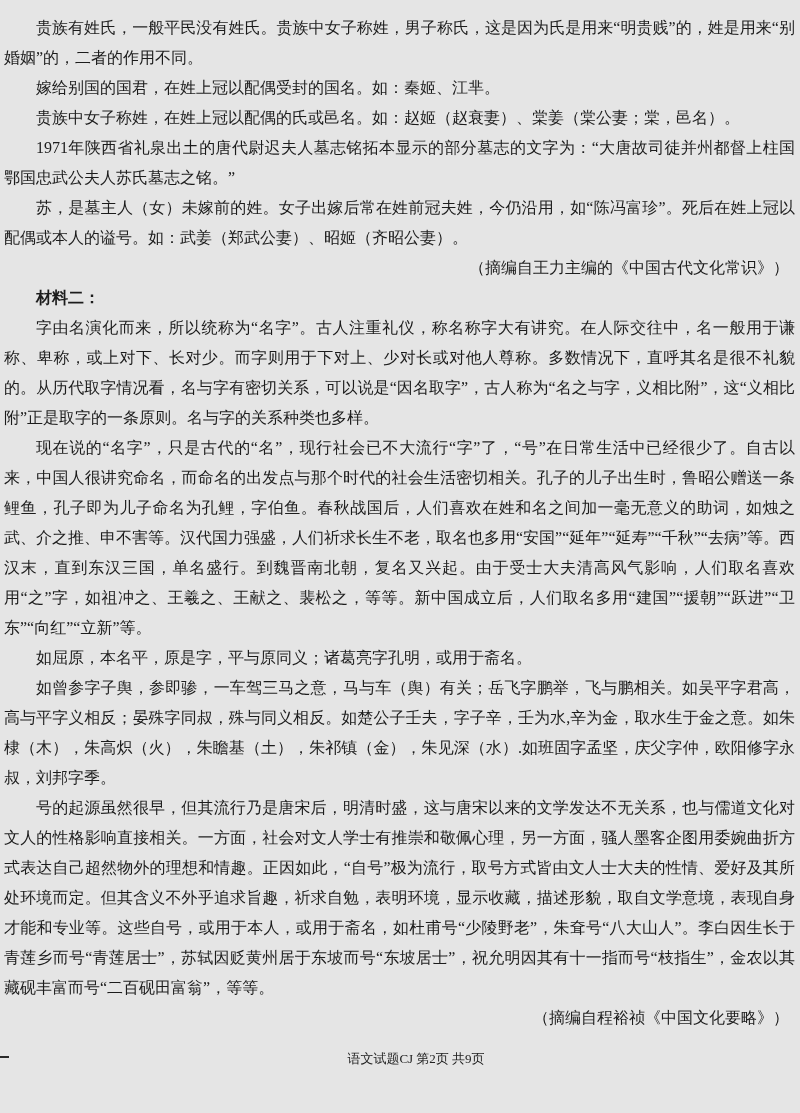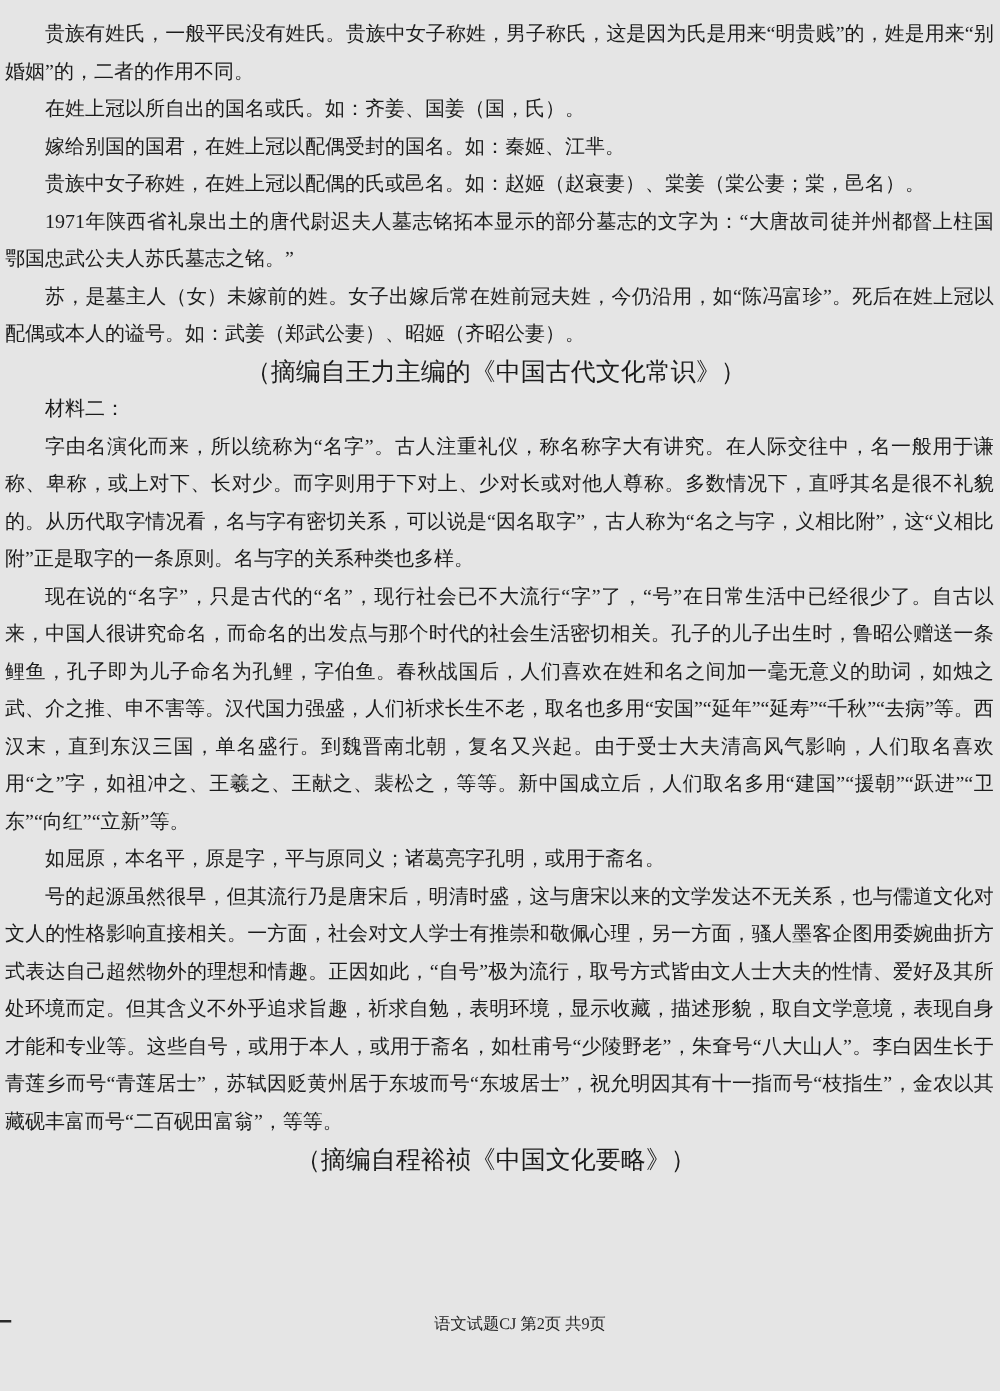--- a/index.html
+++ b/index.html
@@ -74,7 +74,6 @@
 
     <section>
       <p class="para">贵族有姓氏，一般平民没有姓氏。贵族中女子称姓，男子称氏，这是因为氏是用来“明贵贱”的，姓是用来“别婚姻”的，二者的作用不同。</p>
-      <p class="para">在姓上冠以所自出的国名或氏。如：齐姜、国姜（国，氏）。</p>
       <p class="para">嫁给别国的国君，在姓上冠以配偶受封的国名。如：秦姬、江芈。</p>
       <p class="para">贵族中女子称姓，在姓上冠以配偶的氏或邑名。如：赵姬（赵衰妻）、棠姜（棠公妻；棠，邑名）。</p>
       <p class="para">1971年陕西省礼泉出土的唐代尉迟夫人墓志铭拓本显示的部分墓志的文字为：“大唐故司徒并州都督上柱国鄂国忠武公夫人苏氏墓志之铭。”</p>

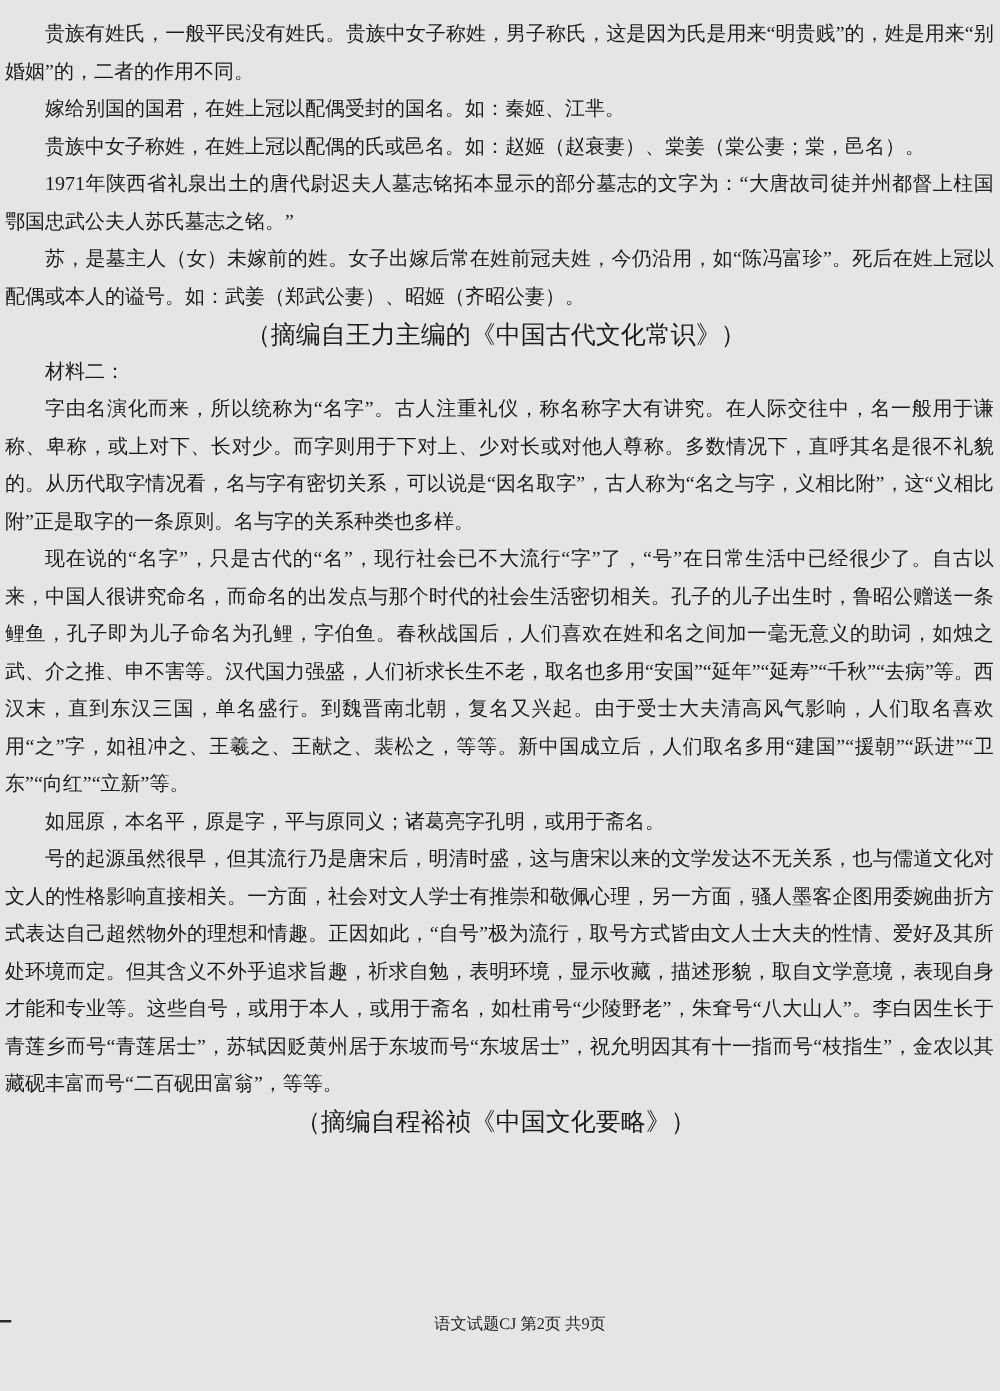--- a/index.html
+++ b/index.html
@@ -32,9 +32,9 @@
   }
   .source-line {
     margin: 0;
-    font-size: 20px;
+    font-size: 16px;
     line-height: 30px;
-    text-align: center;
+    text-align: right;
     text-indent: 0;
     padding-right: 6px;
   }

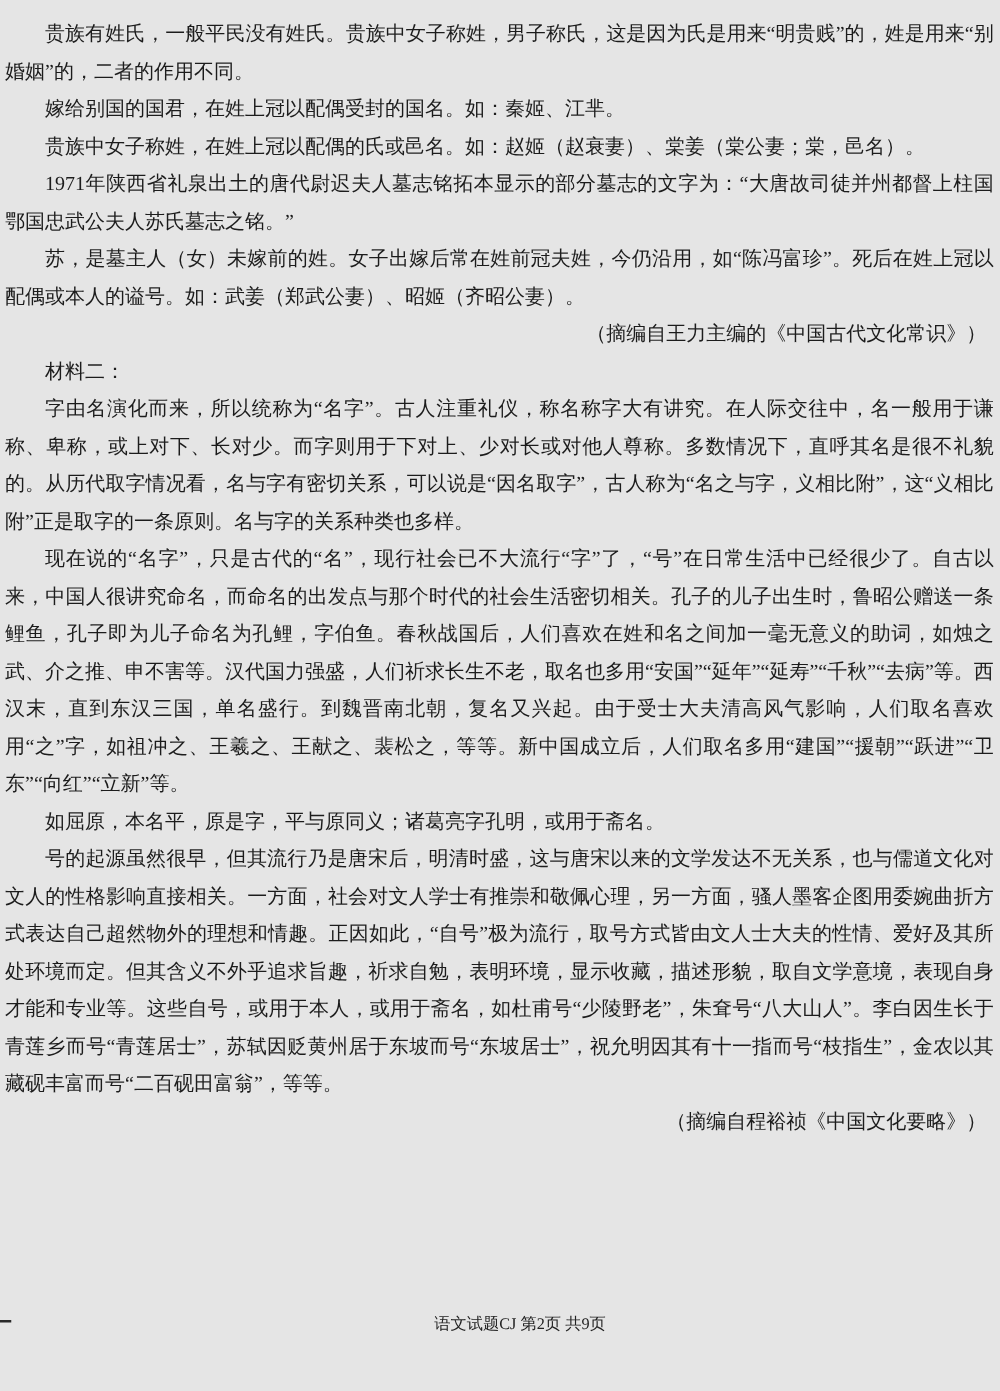--- a/index.html
+++ b/index.html
@@ -42,7 +42,7 @@
     margin: 0;
     font-size: 16px;
     line-height: 30px;
-    font-weight: normal;
+    font-weight: bold;
     font-family: "Liberation Sans", "DejaVu Sans", sans-serif;
     text-indent: 2em;
   }

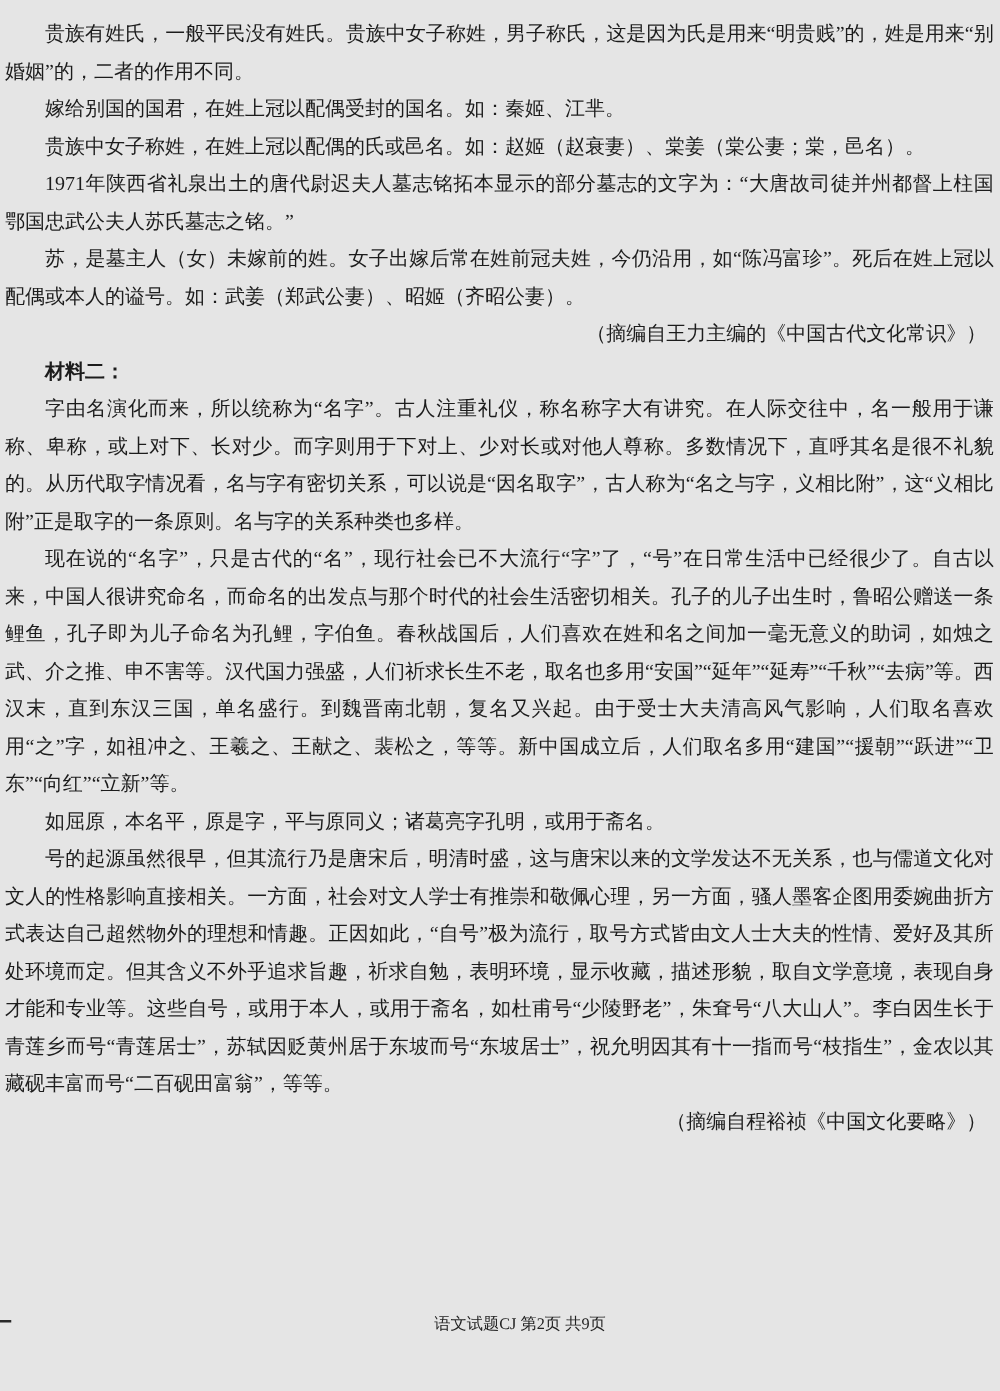--- a/index.html
+++ b/index.html
@@ -86,6 +86,7 @@
       <p class="para">字由名演化而来，所以统称为“名字”。古人注重礼仪，称名称字大有讲究。在人际交往中，名一般用于谦称、卑称，或上对下、长对少。而字则用于下对上、少对长或对他人尊称。多数情况下，直呼其名是很不礼貌的。从历代取字情况看，名与字有密切关系，可以说是“因名取字”，古人称为“名之与字，义相比附”，这“义相比附”正是取字的一条原则。名与字的关系种类也多样。</p>
       <p class="para">现在说的“名字”，只是古代的“名”，现行社会已不大流行“字”了，“号”在日常生活中已经很少了。自古以来，中国人很讲究命名，而命名的出发点与那个时代的社会生活密切相关。孔子的儿子出生时，鲁昭公赠送一条鲤鱼，孔子即为儿子命名为孔鲤，字伯鱼。春秋战国后，人们喜欢在姓和名之间加一毫无意义的助词，如烛之武、介之推、申不害等。汉代国力强盛，人们祈求长生不老，取名也多用“安国”“延年”“延寿”“千秋”“去病”等。西汉末，直到东汉三国，单名盛行。到魏晋南北朝，复名又兴起。由于受士大夫清高风气影响，人们取名喜欢用“之”字，如祖冲之、王羲之、王献之、裴松之，等等。新中国成立后，人们取名多用“建国”“援朝”“跃进”“卫东”“向红”“立新”等。</p>
       <p class="para">如屈原，本名平，原是字，平与原同义；诸葛亮字孔明，或用于斋名。</p>
+      <p class="para">如曾参字子舆，参即骖，一车驾三马之意，马与车（舆）有关；岳飞字鹏举，飞与鹏相关。如吴平字君高，高与平字义相反；晏殊字同叔，殊与同义相反。如楚公子壬夫，字子辛，壬为水,辛为金，取水生于金之意。如朱棣（木），朱高炽（火），朱瞻基（土），朱祁镇（金），朱见深（水）.如班固字孟坚，庆父字仲，欧阳修字永叔，刘邦字季。</p>
       <p class="para">号的起源虽然很早，但其流行乃是唐宋后，明清时盛，这与唐宋以来的文学发达不无关系，也与儒道文化对文人的性格影响直接相关。一方面，社会对文人学士有推崇和敬佩心理，另一方面，骚人墨客企图用委婉曲折方式表达自己超然物外的理想和情趣。正因如此，“自号”极为流行，取号方式皆由文人士大夫的性情、爱好及其所处环境而定。但其含义不外乎追求旨趣，祈求自勉，表明环境，显示收藏，描述形貌，取自文学意境，表现自身才能和专业等。这些自号，或用于本人，或用于斋名，如杜甫号“少陵野老”，朱耷号“八大山人”。李白因生长于青莲乡而号“青莲居士”，苏轼因贬黄州居于东坡而号“东坡居士”，祝允明因其有十一指而号“枝指生”，金农以其藏砚丰富而号“二百砚田富翁”，等等。</p>
       <p class="source-line">（摘编自程裕祯《中国文化要略》）</p>
     </section>

